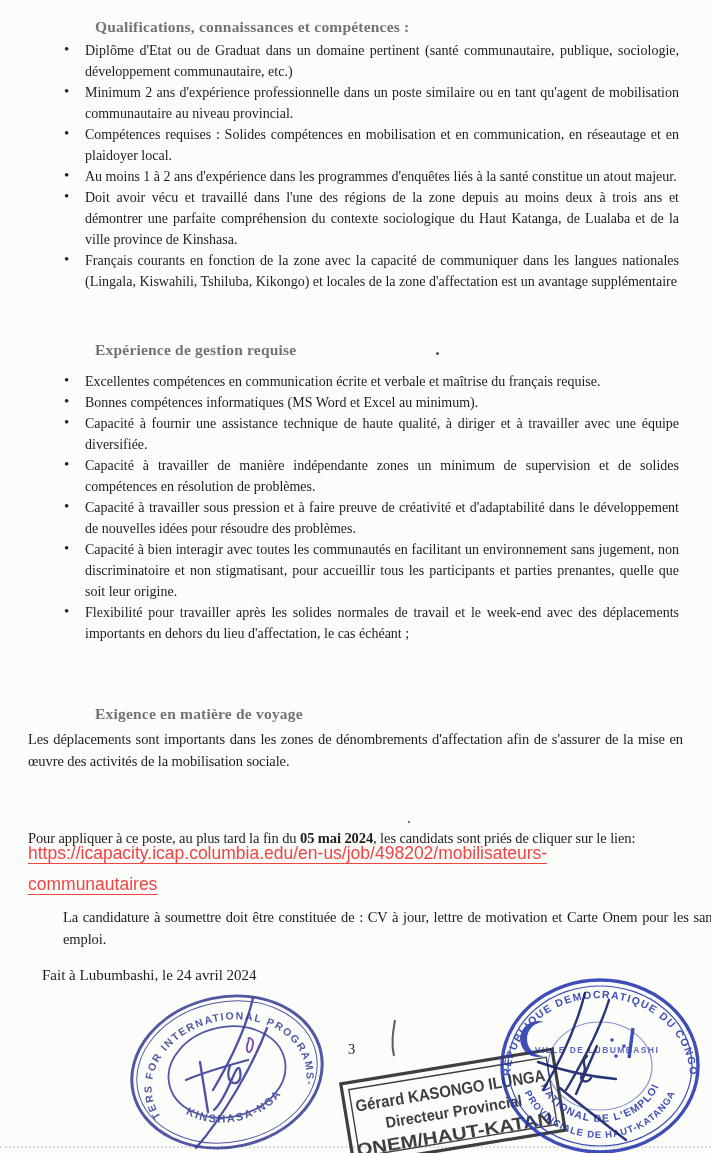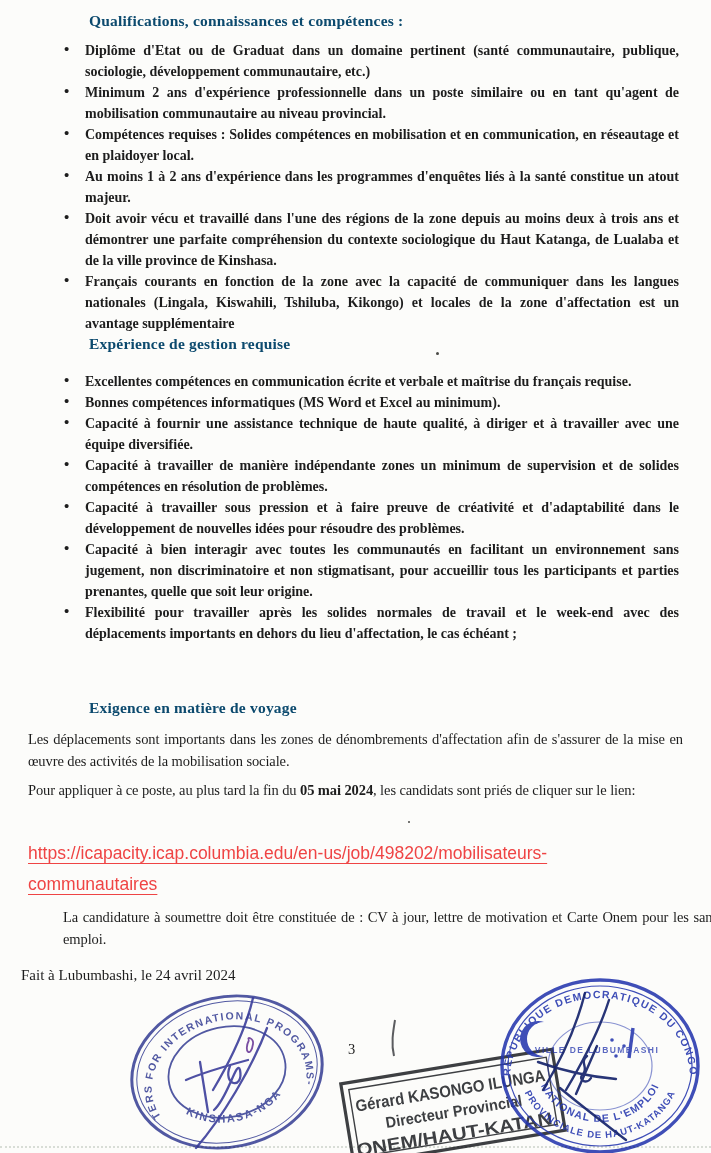--- a/index.html
+++ b/index.html
@@ -9,7 +9,7 @@
     font-family:"Liberation Serif", serif; color:#1d1d1d;
   }
   .abs { position:absolute; }
-  .head { margin:4px; font-size:15.5px; font-weight:bold; letter-spacing:.2px; color:#0c4a6e; }
+  .head { margin:10px; font-size:15.5px; font-weight:bold; letter-spacing:.2px; color:#737373; }
   ul.blist { margin:0; padding:0; list-style:none; font-size:14px; line-height:21px; text-align:justify; text-align-last:left; }
   ul.blist li { position:relative; padding-left:25px;font-weight:bold; }
   ul.blist li::before { content:"\2022"; position:absolute; left:4px; top:-1px; font-size:15px; }

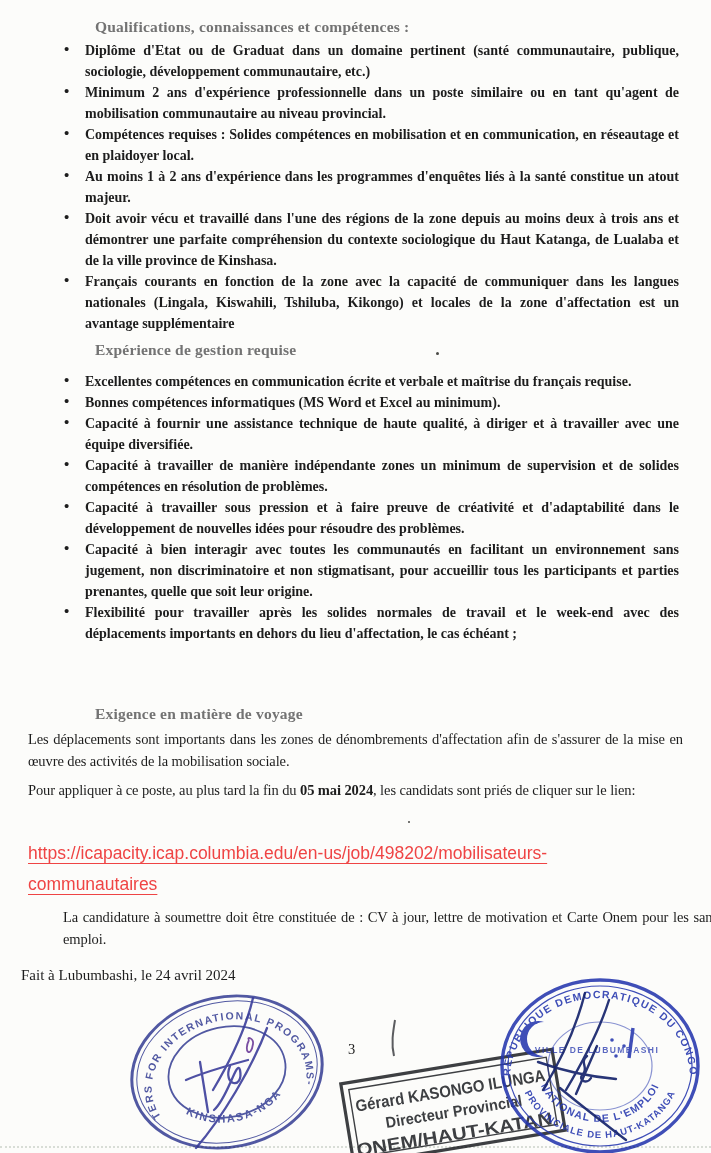--- a/index.html
+++ b/index.html
@@ -11,7 +11,7 @@
   .abs { position:absolute; }
   .head { margin:10px; font-size:15.5px; font-weight:bold; letter-spacing:.2px; color:#737373; }
   ul.blist { margin:0; padding:0; list-style:none; font-size:14px; line-height:21px; text-align:justify; text-align-last:left; }
-  ul.blist li { position:relative; padding-left:25px;font-weight:bold; }
+  ul.blist li { position:relative; padding-left:25px; }
   ul.blist li::before { content:"\2022"; position:absolute; left:4px; top:-1px; font-size:15px; }
   p.para { margin:0; font-size:14.5px; line-height:21.5px; letter-spacing:-0.1px; text-align:justify; text-align-last:left; }
   .link-block { font-family:"Liberation Sans", sans-serif; font-size:17.5px; line-height:31px; font-weight:400; }

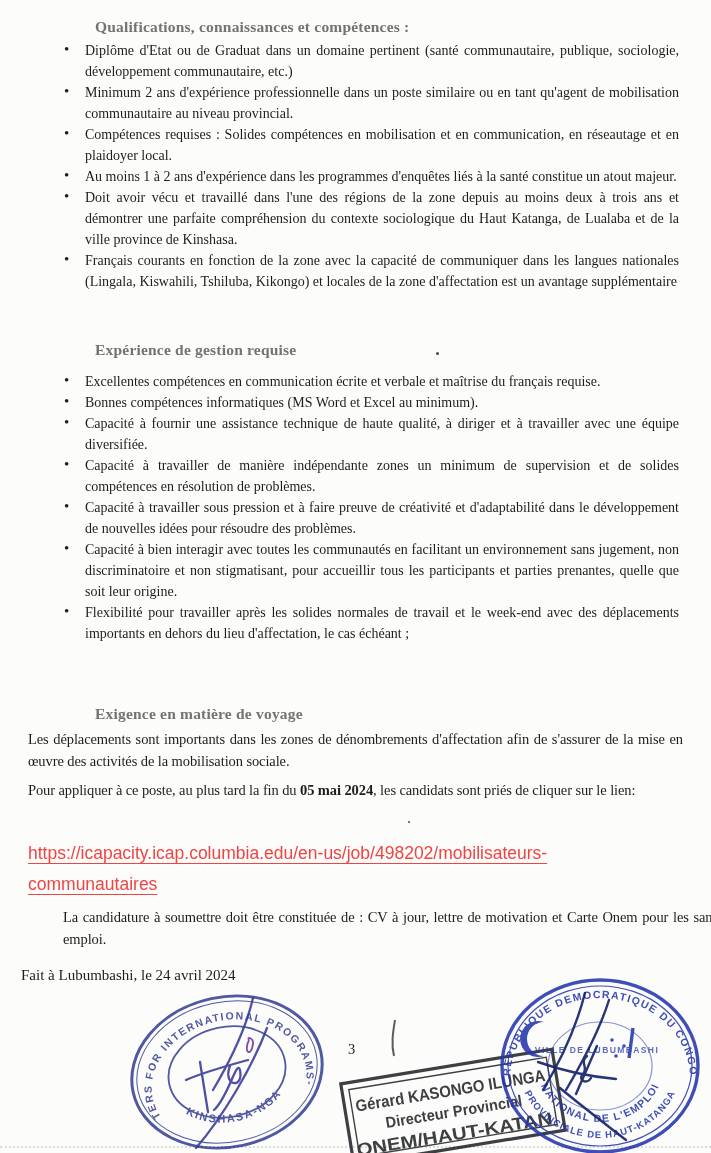--- a/index.html
+++ b/index.html
@@ -57,7 +57,7 @@
 
   <p class="para abs" style="left:28px; top:729px; width:655px;">Les déplacements sont importants dans les zones de dénombrements d'affectation afin de s'assurer de la mise en œuvre des activités de la mobilisation sociale.</p>
 
-  <p class="para abs" style="left:28px; top:780px; width:655px;"><span>Pour appliquer à ce poste, au plus tard la fin du </span><b>05 mai 2024</b><span>, les candidats sont priés de cliquer sur le lien:</span></p>
+  <p class="para abs" style="left:28px; top:828px; width:655px;"><span>Pour appliquer à ce poste, au plus tard la fin du </span><b>05 mai 2024</b><span>, les candidats sont priés de cliquer sur le lien:</span></p>
   <span class="dot" style="left:408px; top:821px; width:2px; height:2px;"></span>
 
   <div class="link-block abs" style="left:28px; top:838px;">

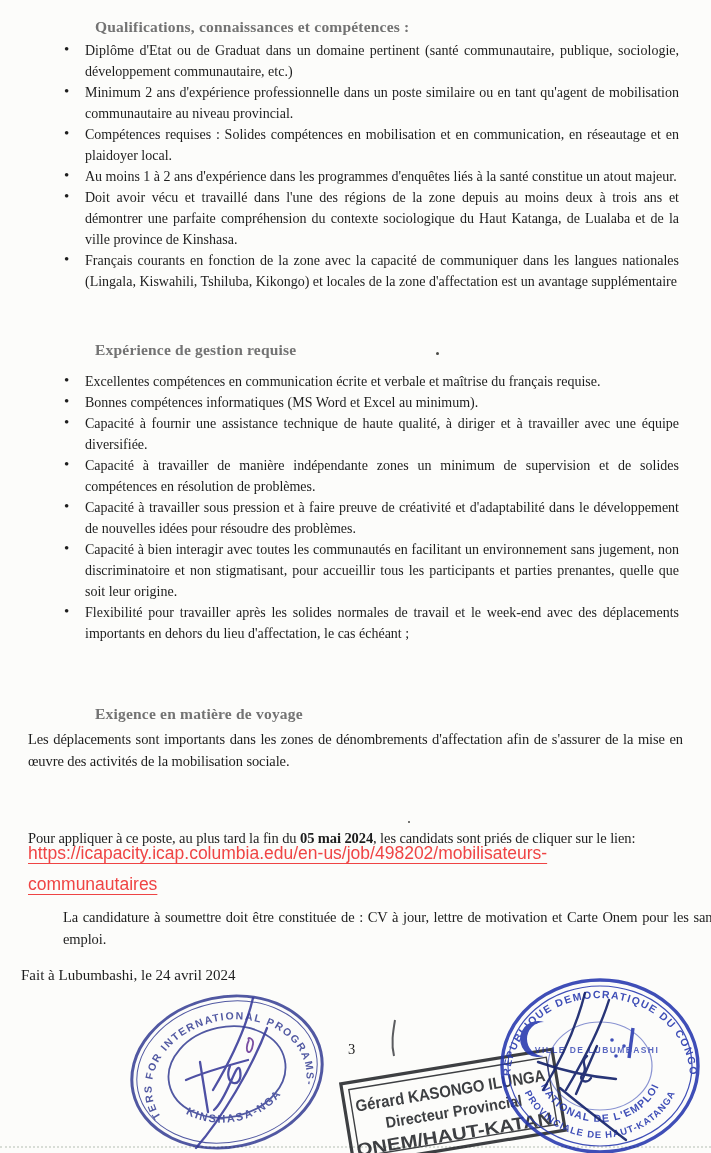--- a/index.html
+++ b/index.html
@@ -67,7 +67,7 @@
 
   <p class="para abs" style="left:28px; top:907px; width:655px;margin-left:35px;">La candidature à soumettre doit être constituée de : CV à jour, lettre de motivation et Carte Onem pour les sans emploi.</p>
 
-  <p class="sig abs" style="left:21px; top:963px;">Fait à Lubumbashi, le 24 avril 2024</p>
+  <p class="sig abs" style="left:42px; top:963px;">Fait à Lubumbashi, le 24 avril 2024</p>
 
   <span class="pagenum abs" style="left:348px; top:1041px;">3</span>
 

